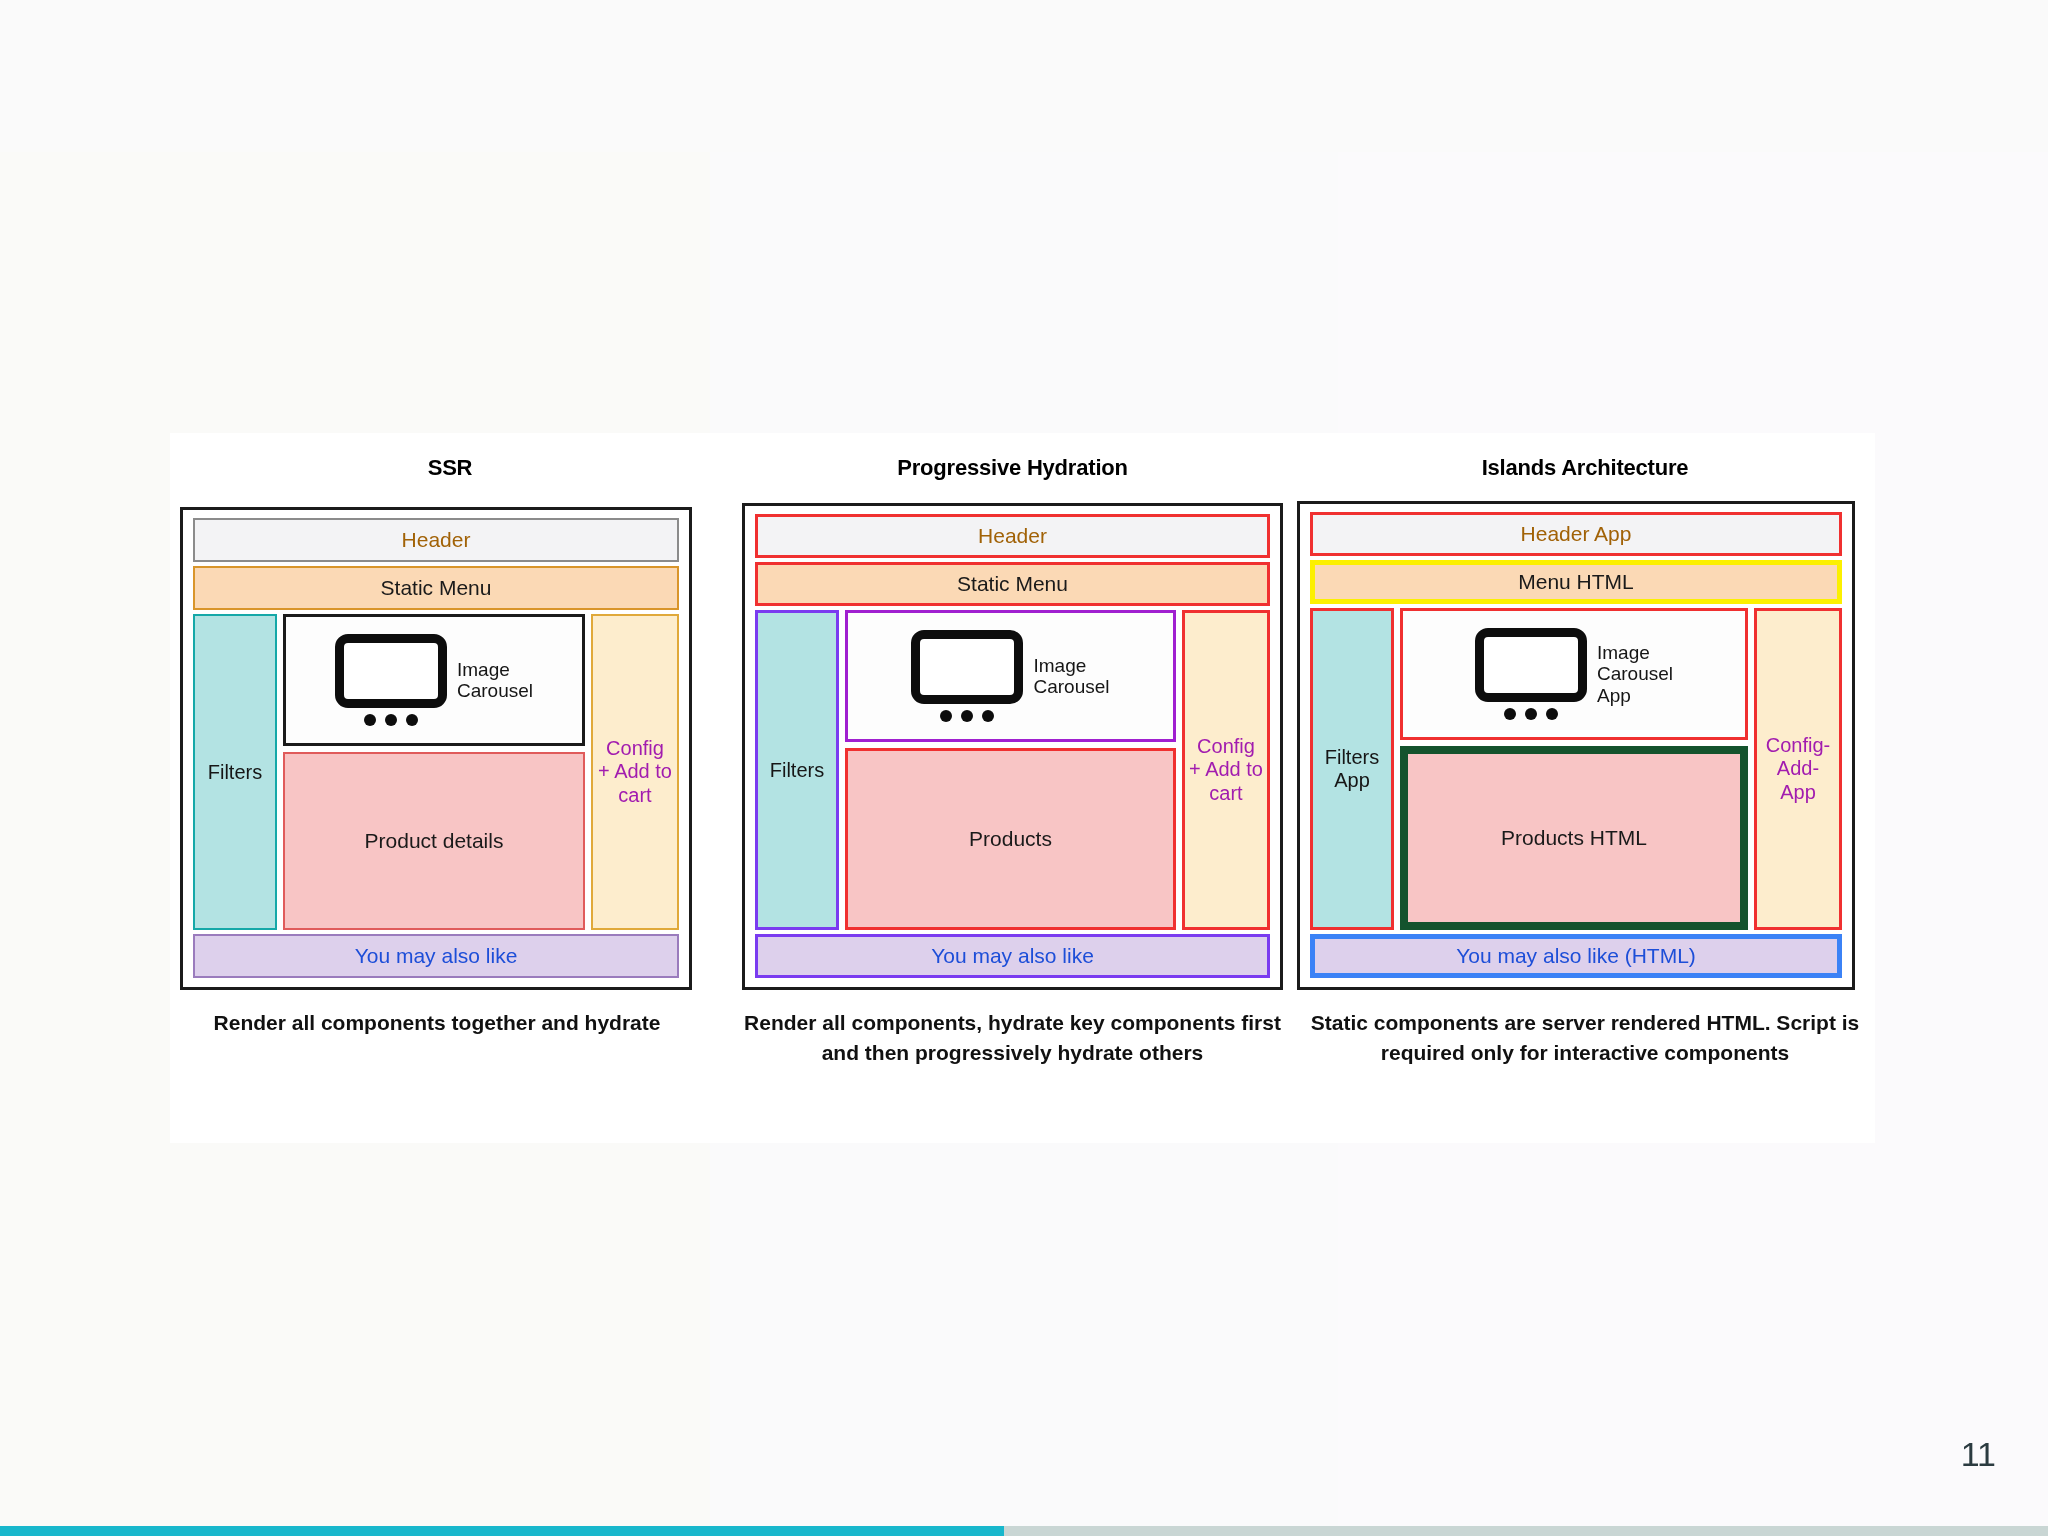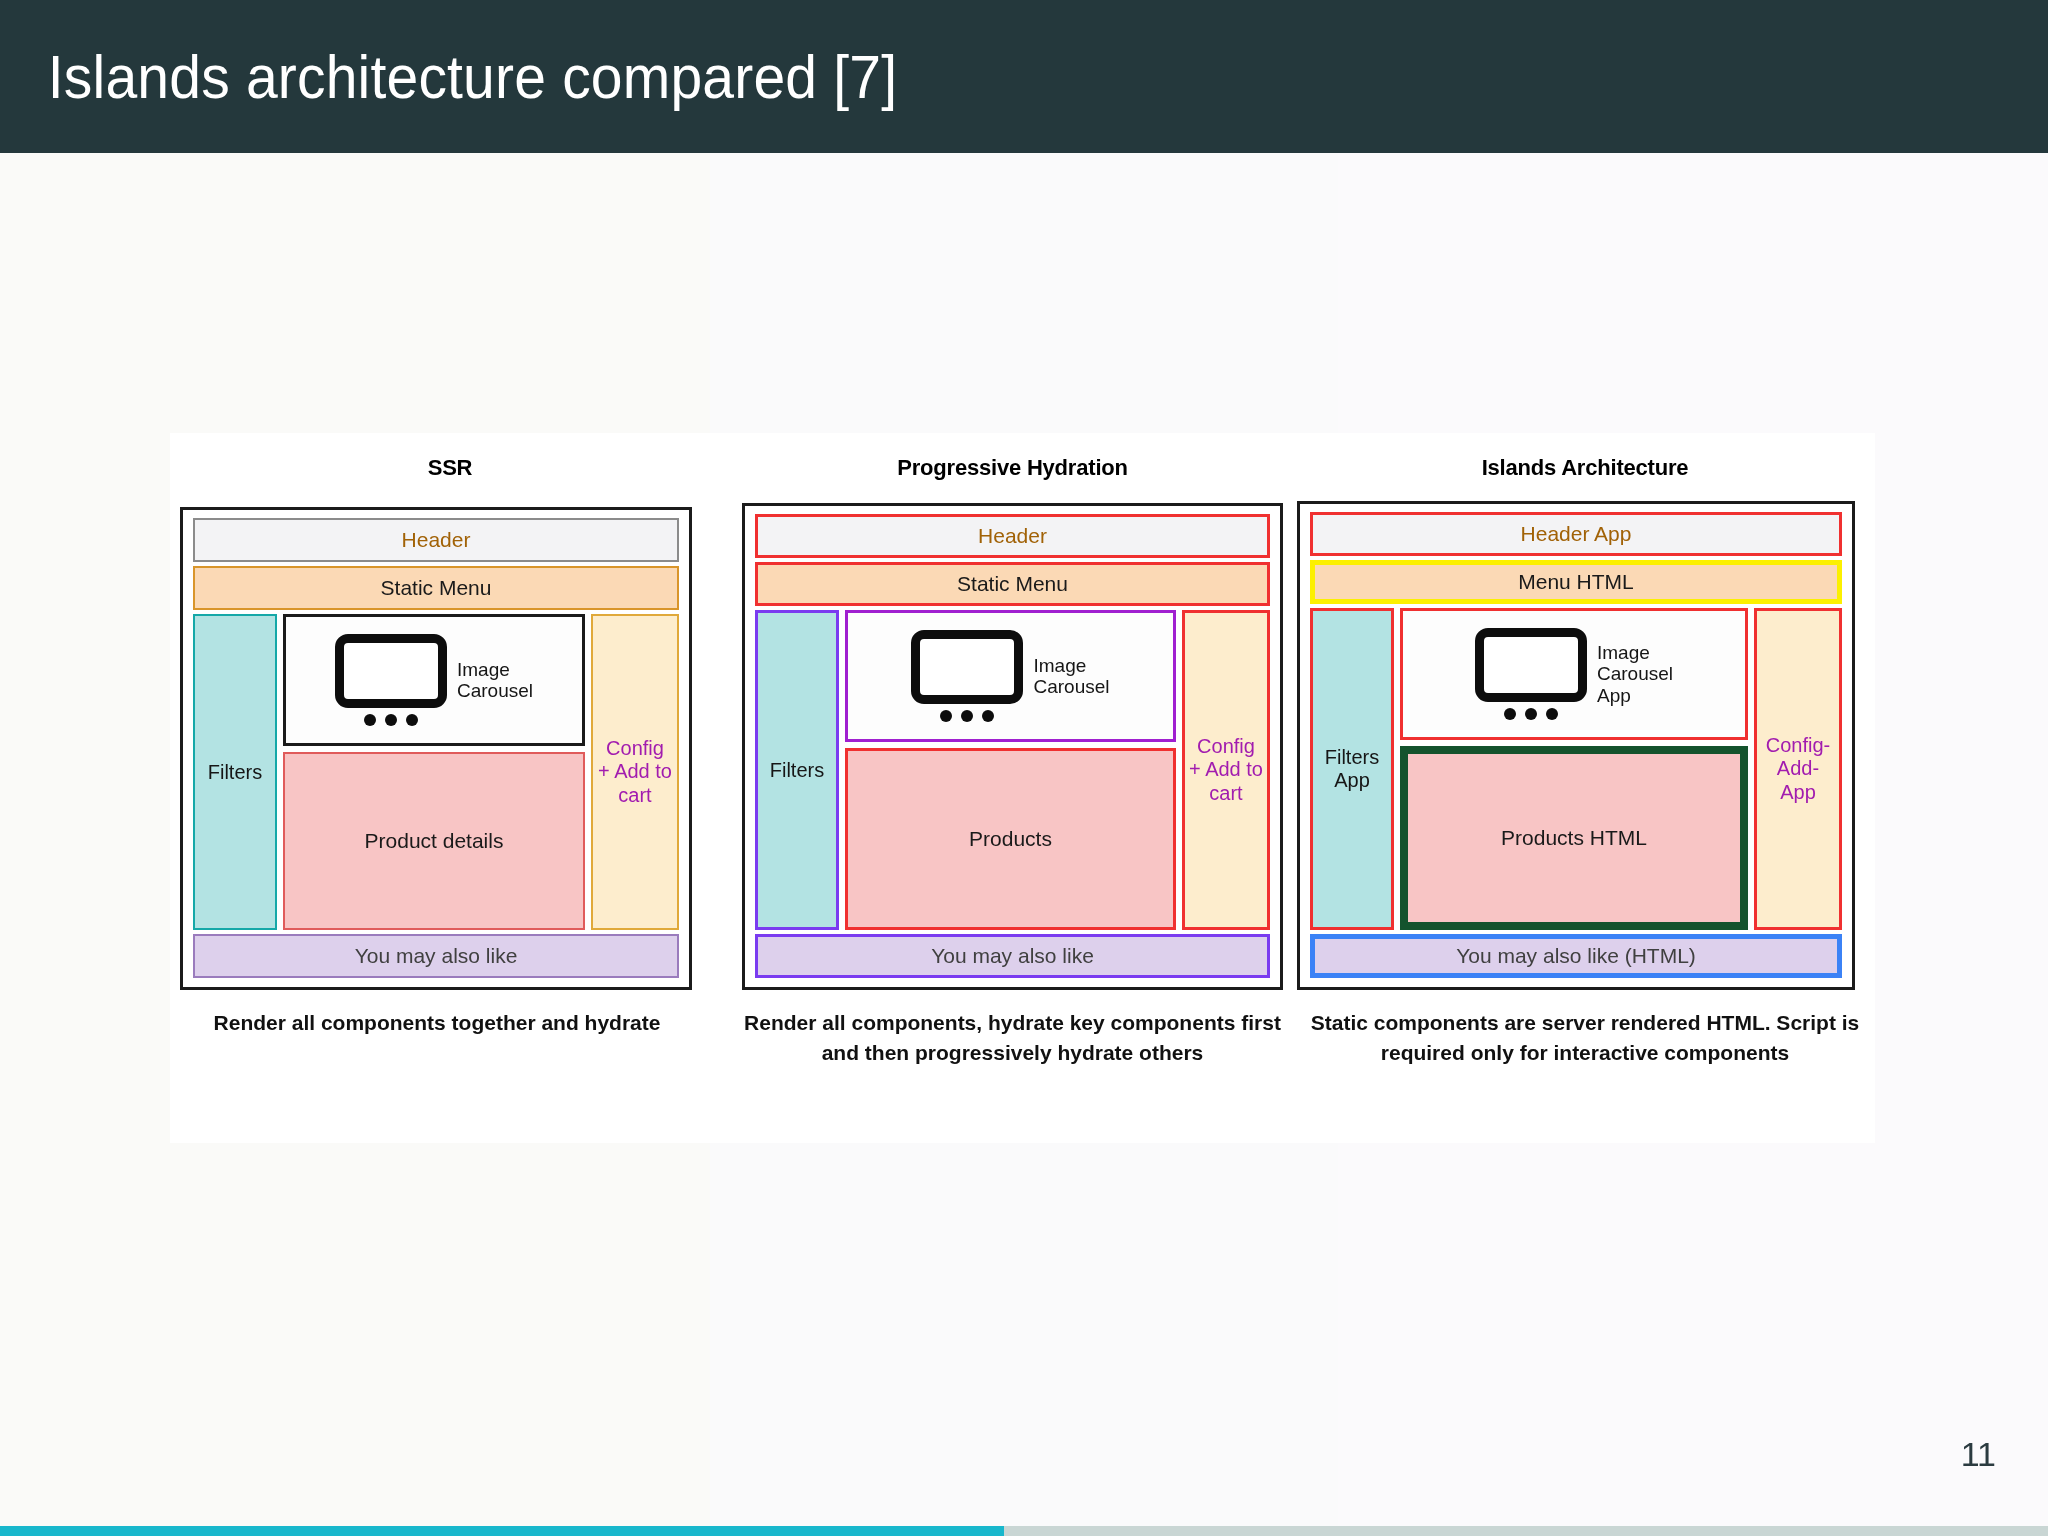--- a/index.html
+++ b/index.html
@@ -310,9 +310,6 @@
   <div class="bg-tint-b"></div>
   <div class="bg-tint-c"></div>
 
-  <div class="titlebar">
-    <div class="title">Islands architecture compared [7]</div>
-  </div>
 
   <div class="figure">
 

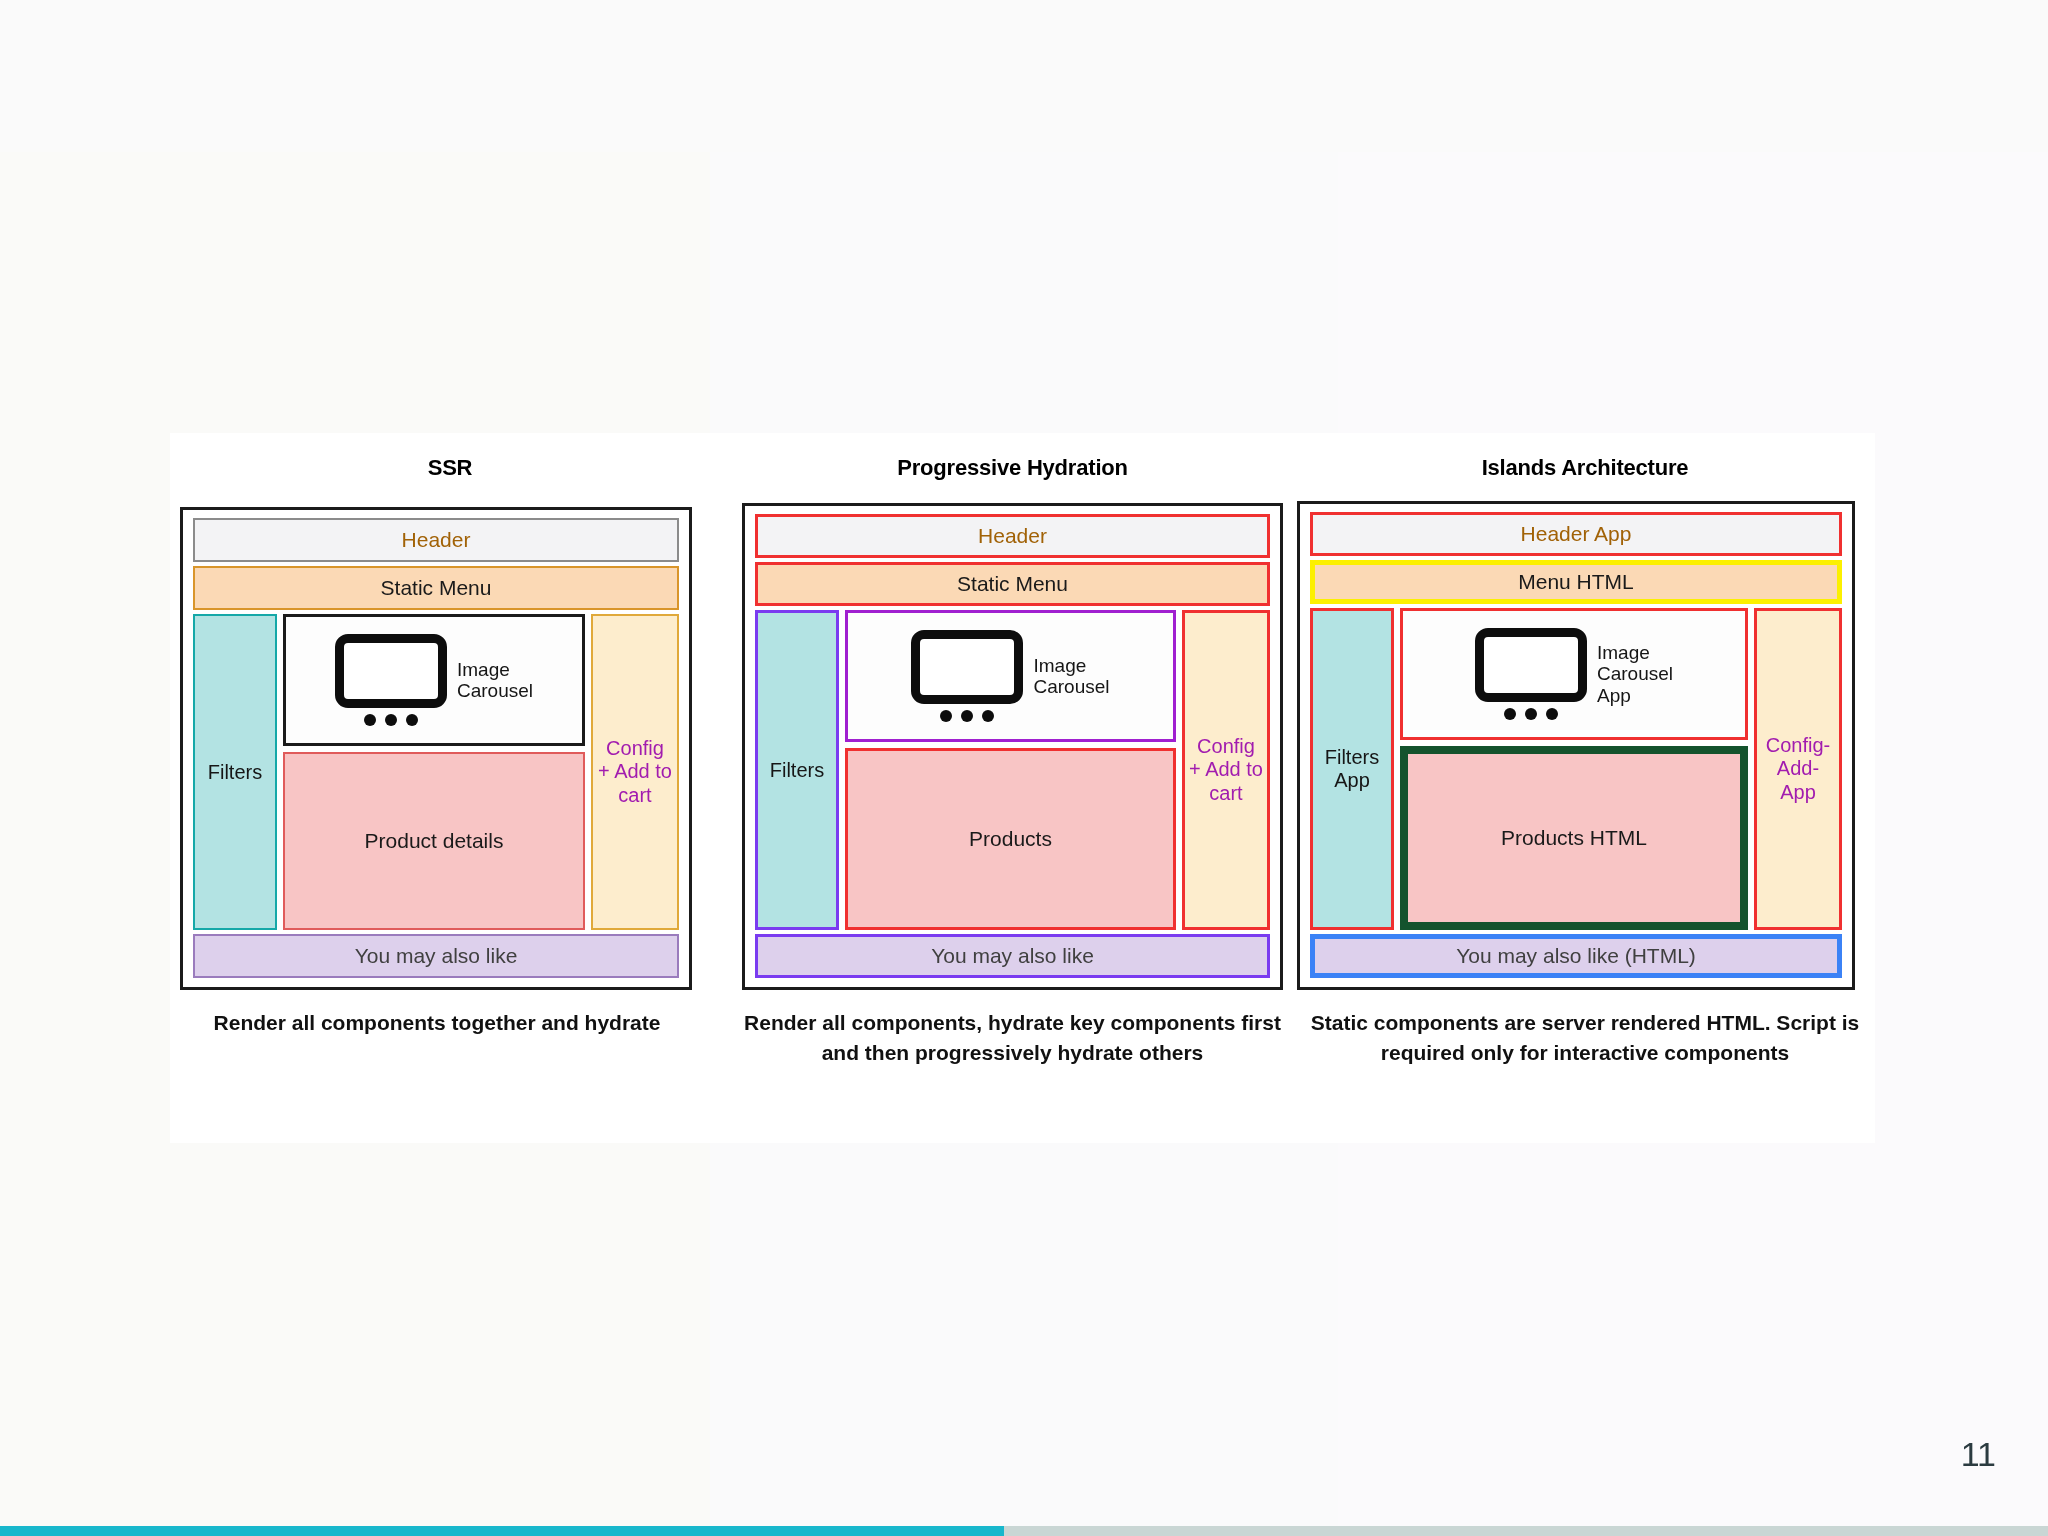--- a/index.html
+++ b/index.html
@@ -261,7 +261,7 @@
     align-items: center;
     justify-content: center;
     font-size: 21px;
-    color: #404040;
+    color: #1d4ed8;
   }
   .alsolike.purpleline { border: 3px solid #7a3bf0; }
   .alsolike.yellowline { border: 5px solid #3b82f6; }

